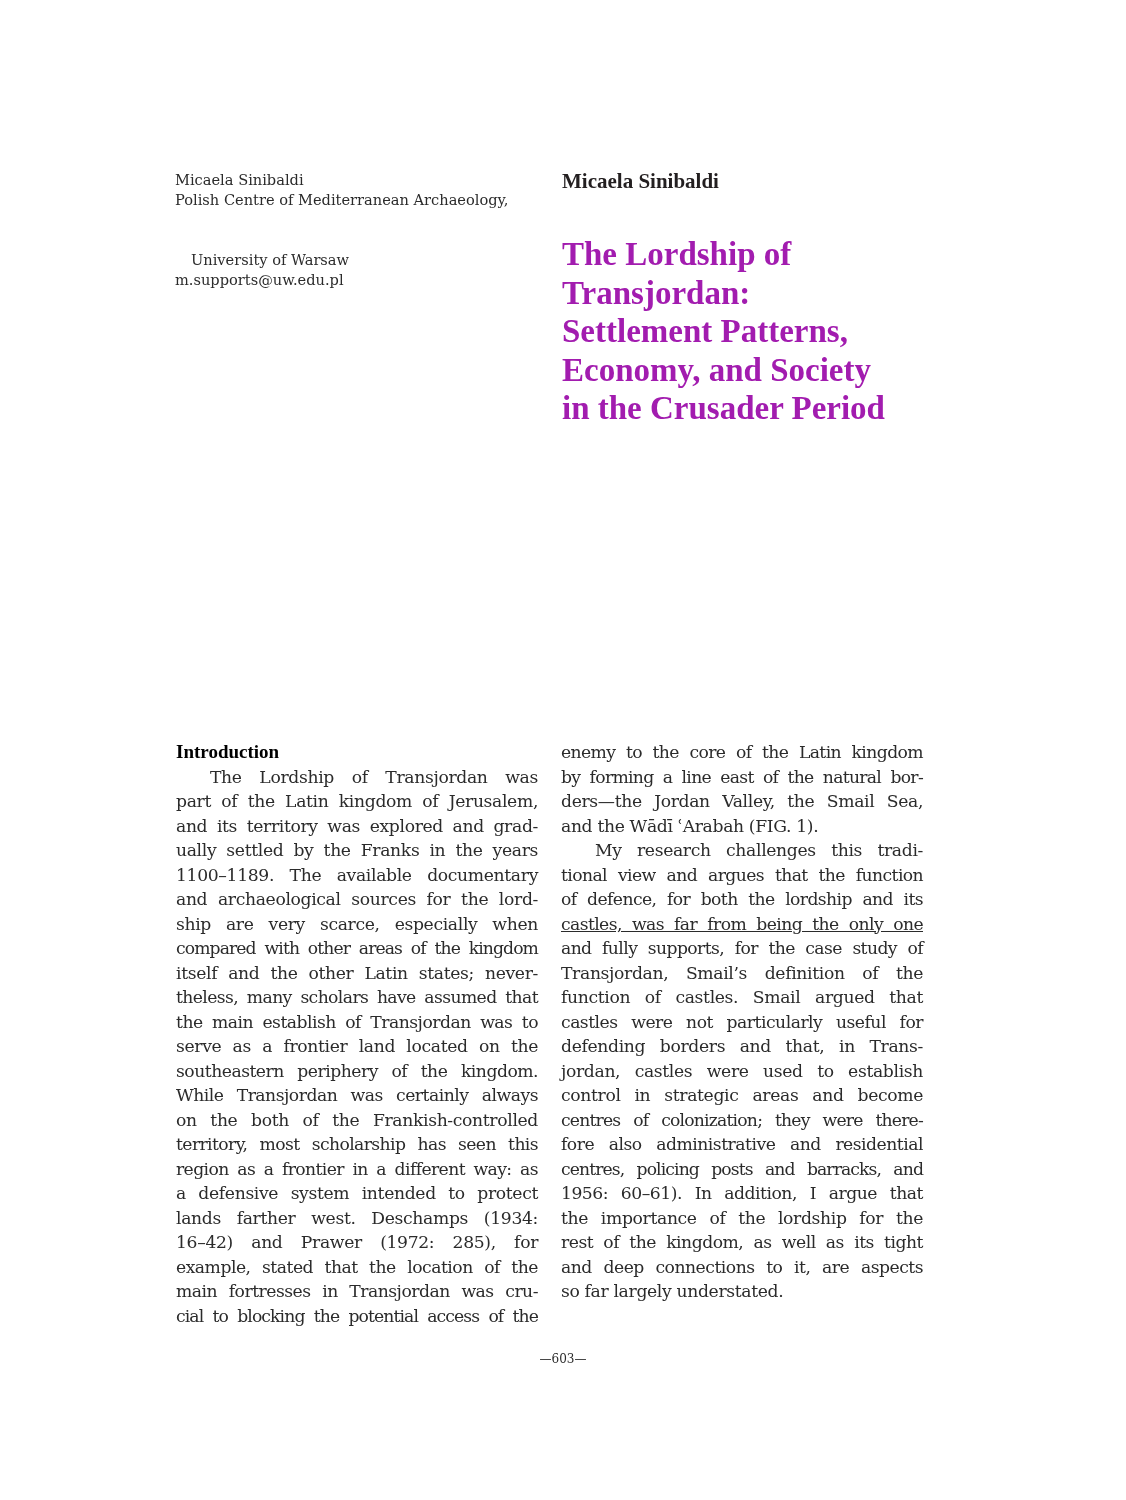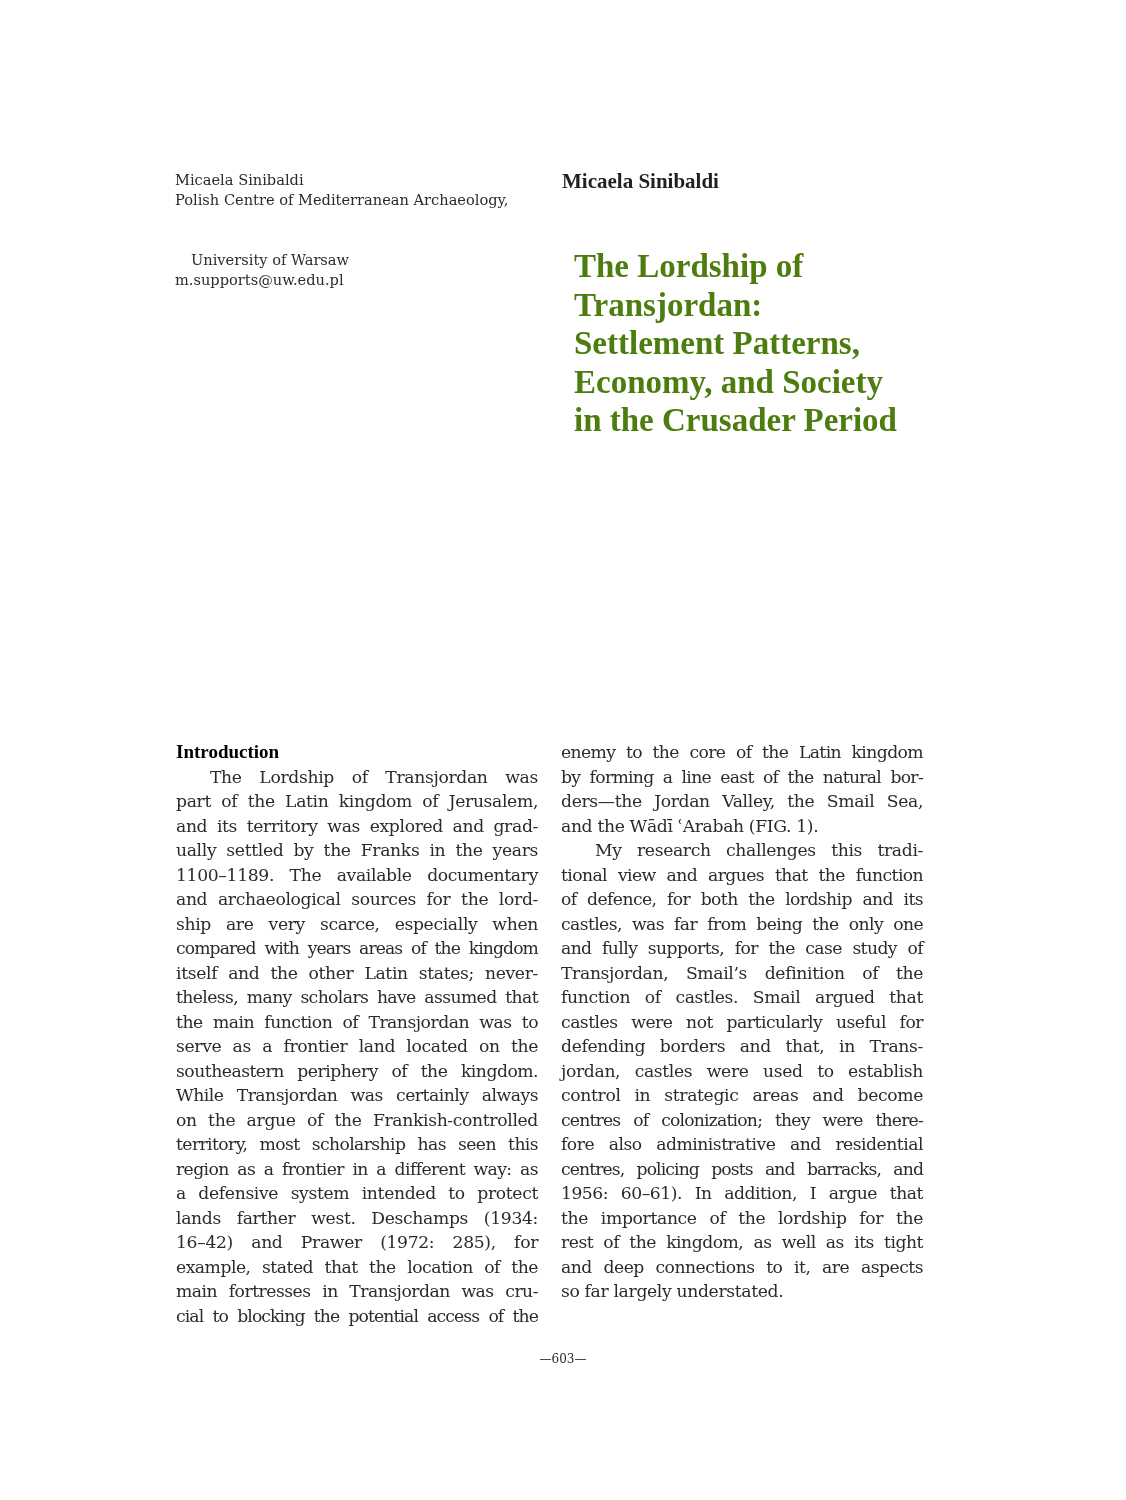--- a/index.html
+++ b/index.html
@@ -7,7 +7,7 @@
     .affil { position: absolute; left: 175px; top: 170px; font-family: "DejaVu Serif", serif; font-size: 14.6px; line-height: 20px; color: #2b2b2b; }
     .affil .indent { padding-left: 16px; margin-top: 40px; }
     .byline { position: absolute; left: 562px; top: 168px; font-family: "Liberation Serif", serif; font-weight: bold; font-size: 21px; line-height: 26px; color: #231f20; }
-    .title { position: absolute; left: 562px; top: 235px; font-family: "Liberation Serif", serif; font-weight: bold; font-size: 33px; line-height: 38.5px; color: #4d7c0f; margin: 12px; }
+    .title { position: absolute; left: 562px; top: 235px; font-family: "Liberation Serif", serif; font-weight: bold; font-size: 33px; line-height: 38.5px; color: #a21caf; margin: 0; }
     .col { position: absolute; top: 740px; width: 362px; font-family: "DejaVu Serif", serif; font-size: 17.2px; line-height: 24.5px; color: #2b2b2b; }
     .col.left { left: 176px; }
     .col.right { left: 561px; }

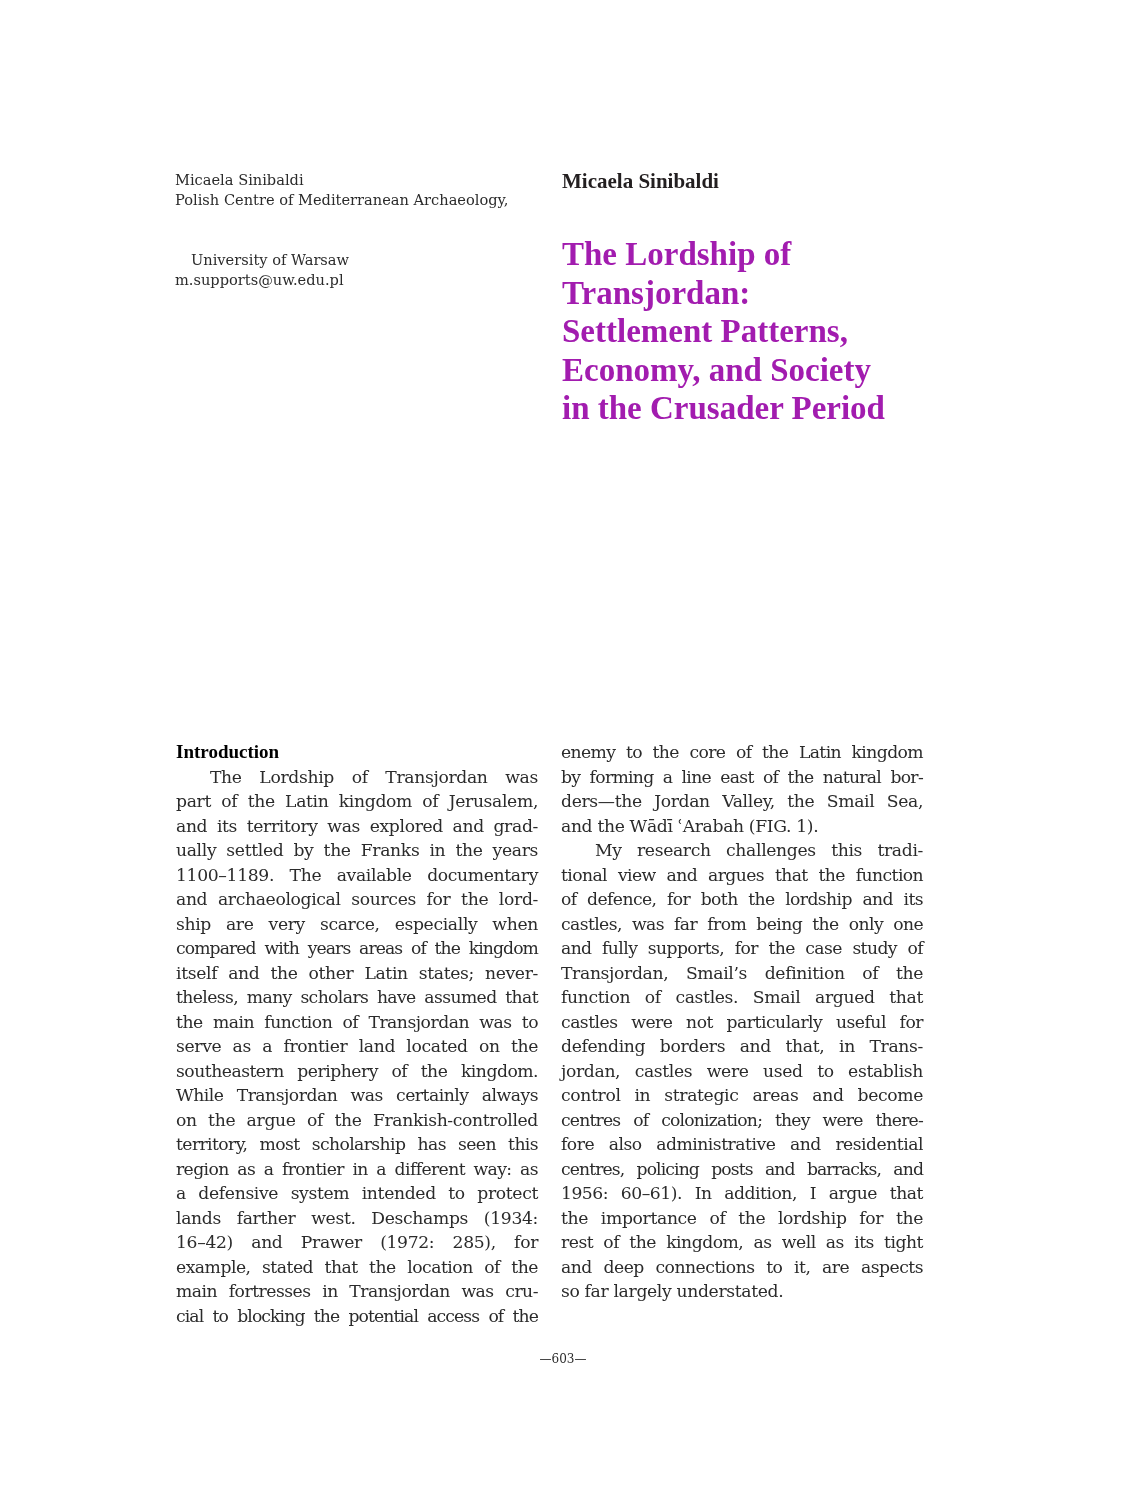--- a/index.html
+++ b/index.html
@@ -72,7 +72,7 @@
   <span class="line indent">My research challenges this tradi-</span>
   <span class="line" style="letter-spacing:-0.6px;">tional view and argues that the function</span>
   <span class="line" style="letter-spacing:-0.6px;">of defence, for both the lordship and its</span>
-  <span class="line" style="letter-spacing:-0.6px;">castles, was far from being the only one</span>
+  <span class="line" style="letter-spacing:-0.6px;text-decoration:underline;">castles, was far from being the only one</span>
   <span class="line" style="letter-spacing:-0.6px;">and fully supports, for the case study of</span>
   <span class="line">Transjordan, Smail’s definition of the</span>
   <span class="line">function of castles. Smail argued that</span>

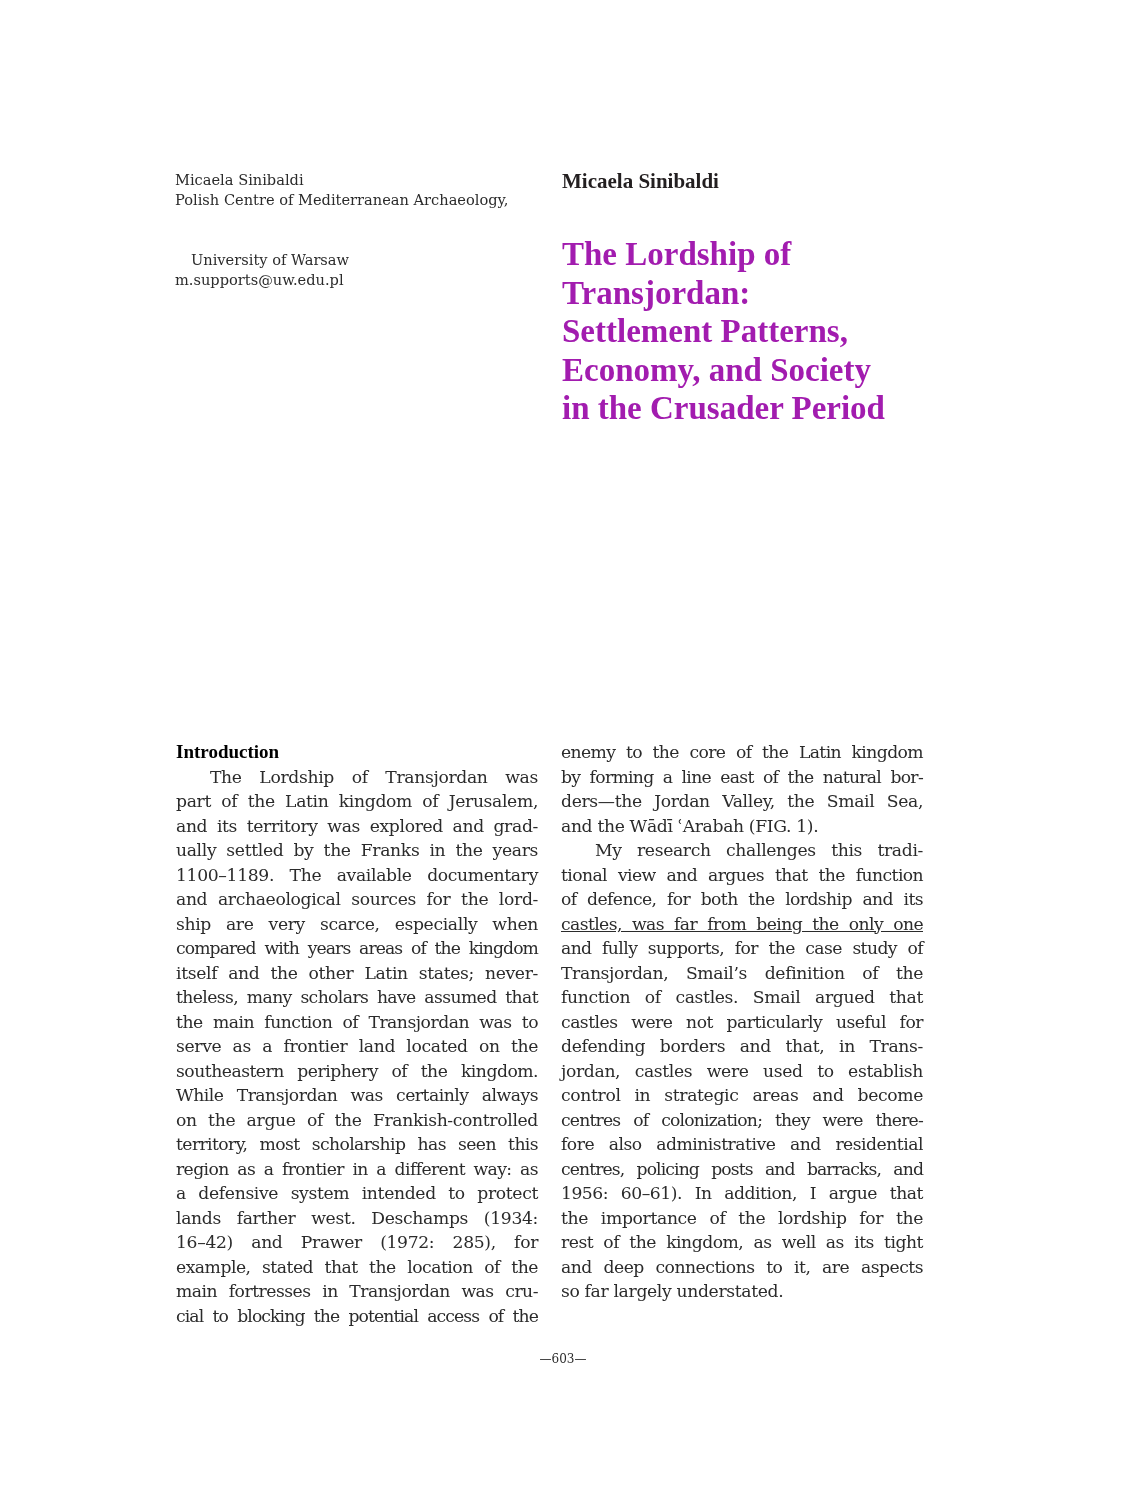--- a/index.html
+++ b/index.html
@@ -46,7 +46,7 @@
   <span class="line">1100–1189. The available documentary</span>
   <span class="line">and archaeological sources for the lord-</span>
   <span class="line">ship are very scarce, especially when</span>
-  <span class="line" style="letter-spacing:-0.9px;">compared with years areas of the kingdom</span>
+  <span class="line" style="letter-spacing:-0.9px;">compared with other areas of the kingdom</span>
   <span class="line">itself and the other Latin states; never-</span>
   <span class="line" style="letter-spacing:-0.6px;">theless, many scholars have assumed that</span>
   <span class="line" style="letter-spacing:-0.5px;">the main function of Transjordan was to</span>

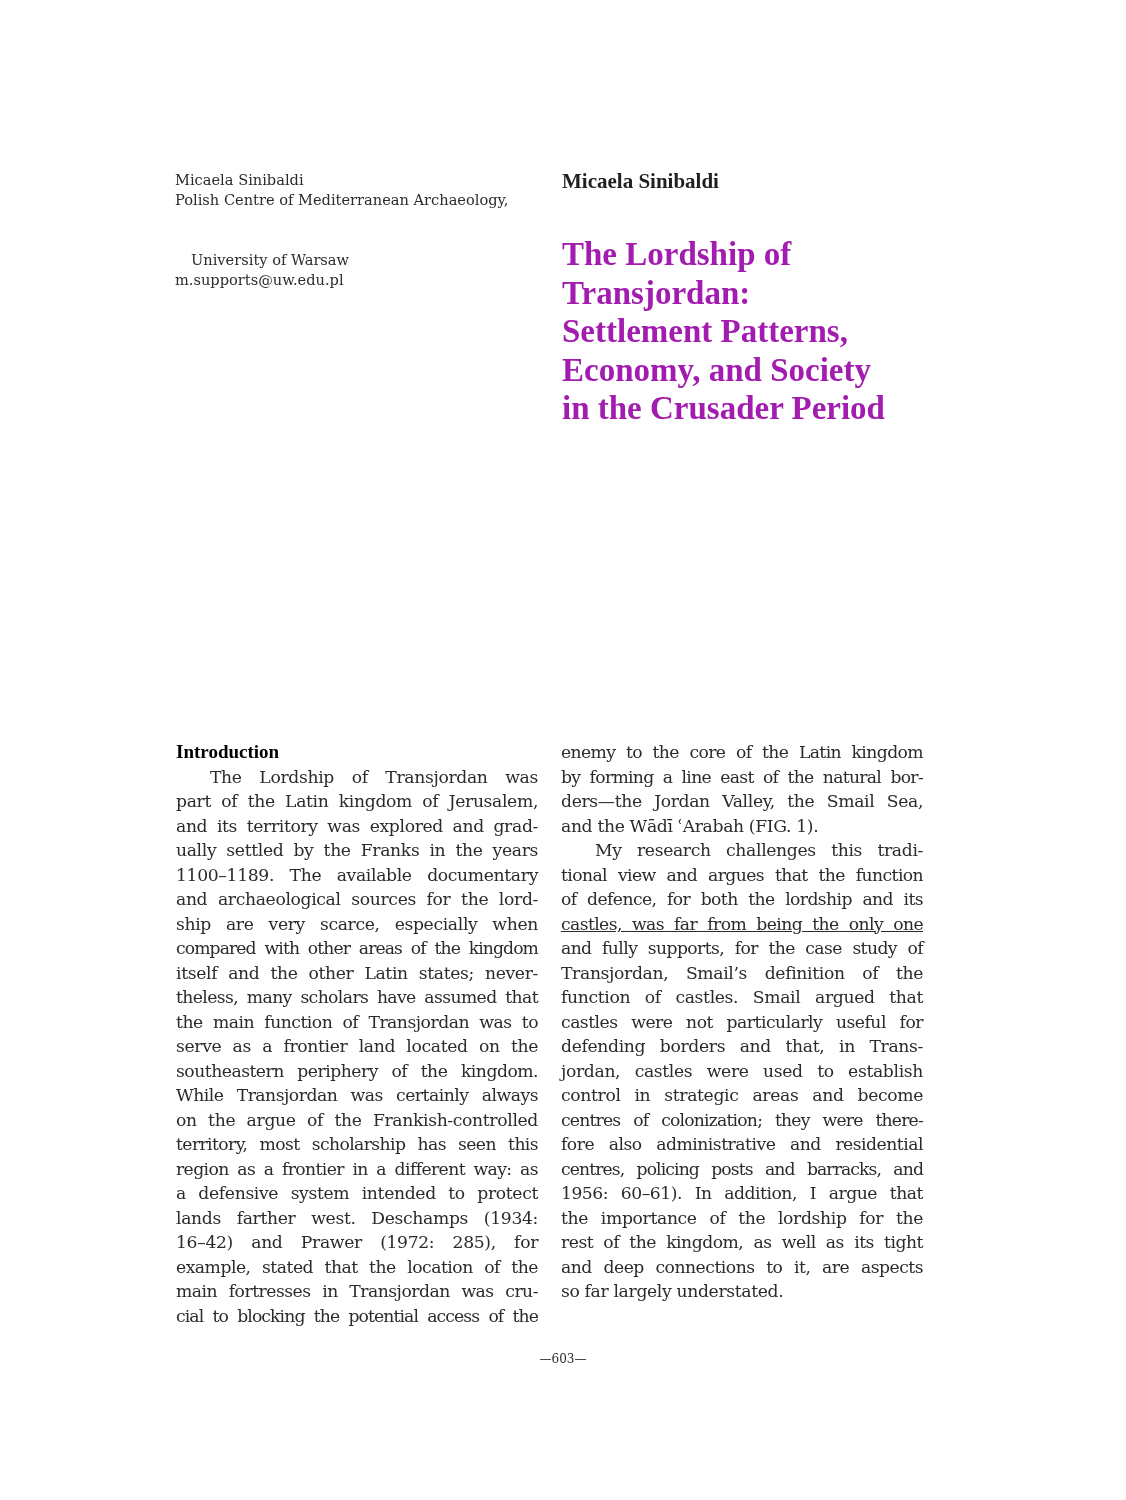--- a/index.html
+++ b/index.html
@@ -49,7 +49,7 @@
   <span class="line" style="letter-spacing:-0.9px;">compared with other areas of the kingdom</span>
   <span class="line">itself and the other Latin states; never-</span>
   <span class="line" style="letter-spacing:-0.6px;">theless, many scholars have assumed that</span>
-  <span class="line" style="letter-spacing:-0.5px;">the main function of Transjordan was to</span>
+  <span class="line" style="letter-spacing:-0.5px;">the main establish of Transjordan was to</span>
   <span class="line">serve as a frontier land located on the</span>
   <span class="line" style="letter-spacing:-0.5px;">southeastern periphery of the kingdom.</span>
   <span class="line" style="letter-spacing:-0.5px;">While Transjordan was certainly always</span>

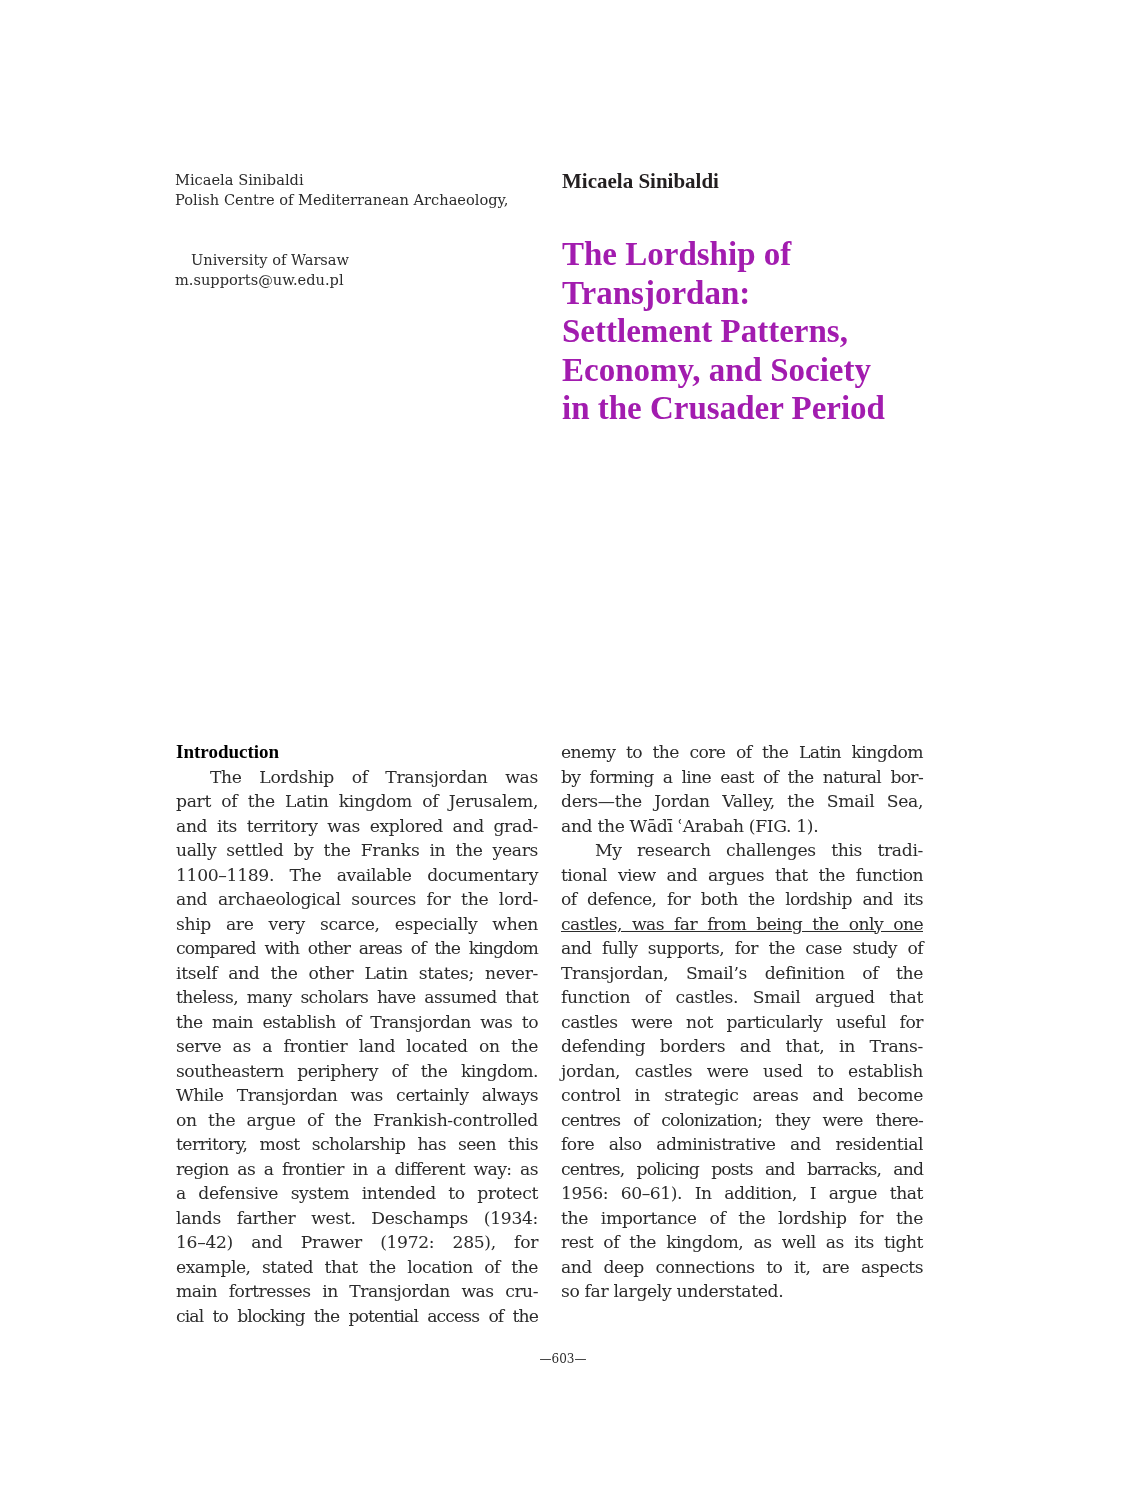--- a/index.html
+++ b/index.html
@@ -53,7 +53,7 @@
   <span class="line">serve as a frontier land located on the</span>
   <span class="line" style="letter-spacing:-0.5px;">southeastern periphery of the kingdom.</span>
   <span class="line" style="letter-spacing:-0.5px;">While Transjordan was certainly always</span>
-  <span class="line">on the argue of the Frankish-controlled</span>
+  <span class="line">on the both of the Frankish-controlled</span>
   <span class="line" style="letter-spacing:-0.6px;">territory, most scholarship has seen this</span>
   <span class="line" style="letter-spacing:-0.6px;">region as a frontier in a different way: as</span>
   <span class="line">a defensive system intended to protect</span>

